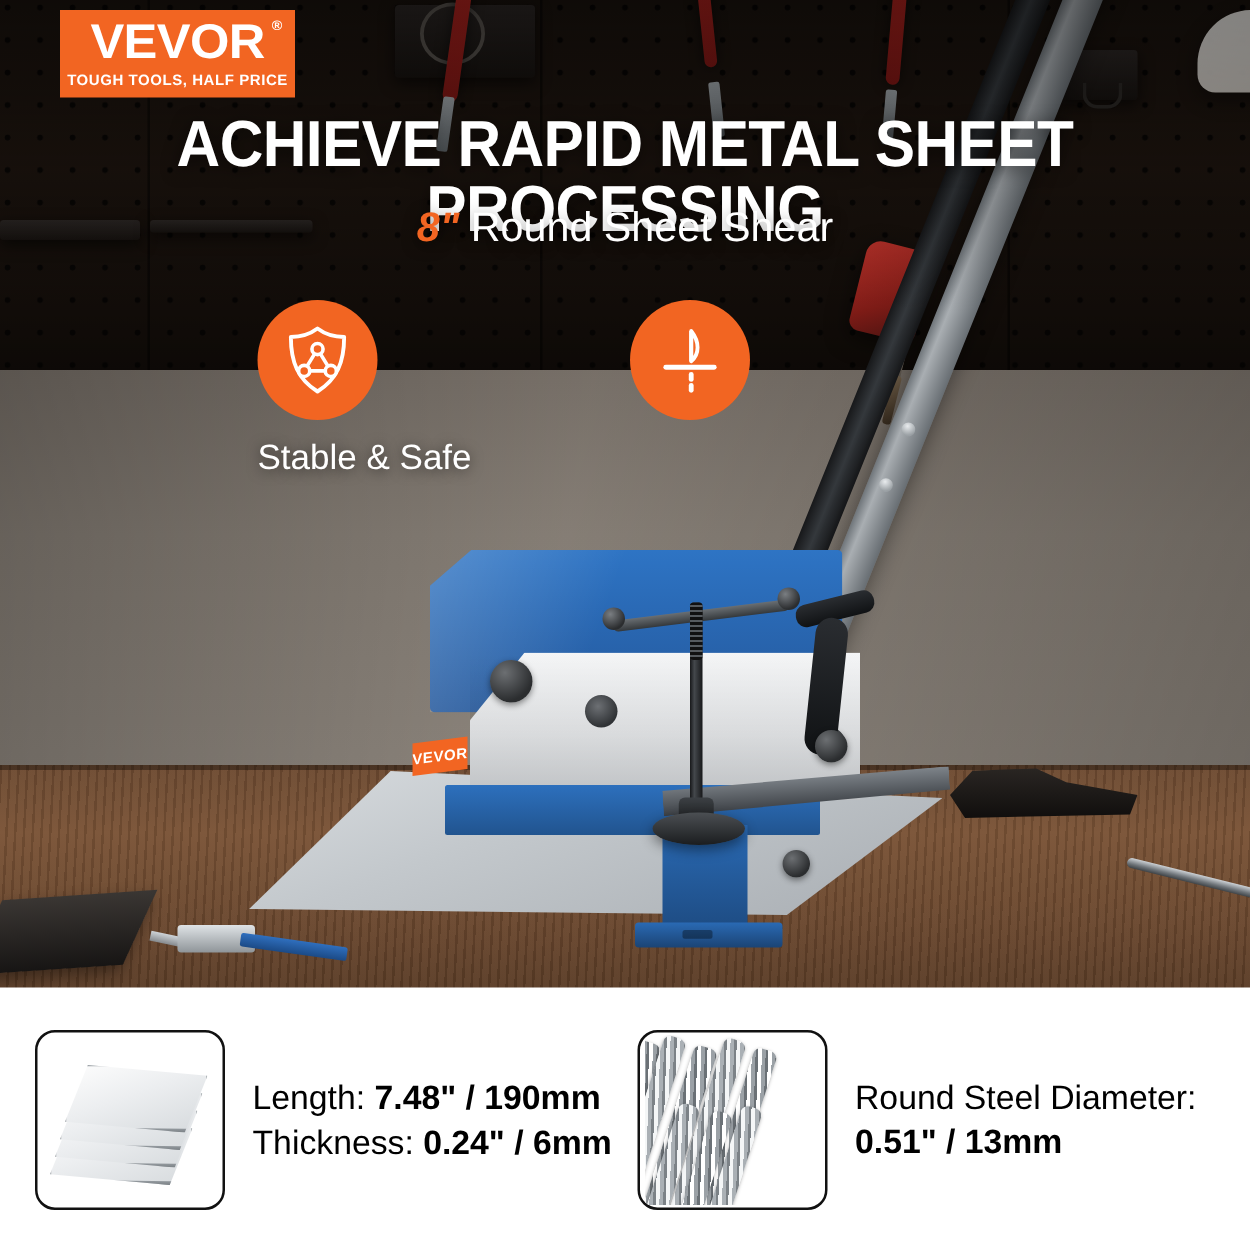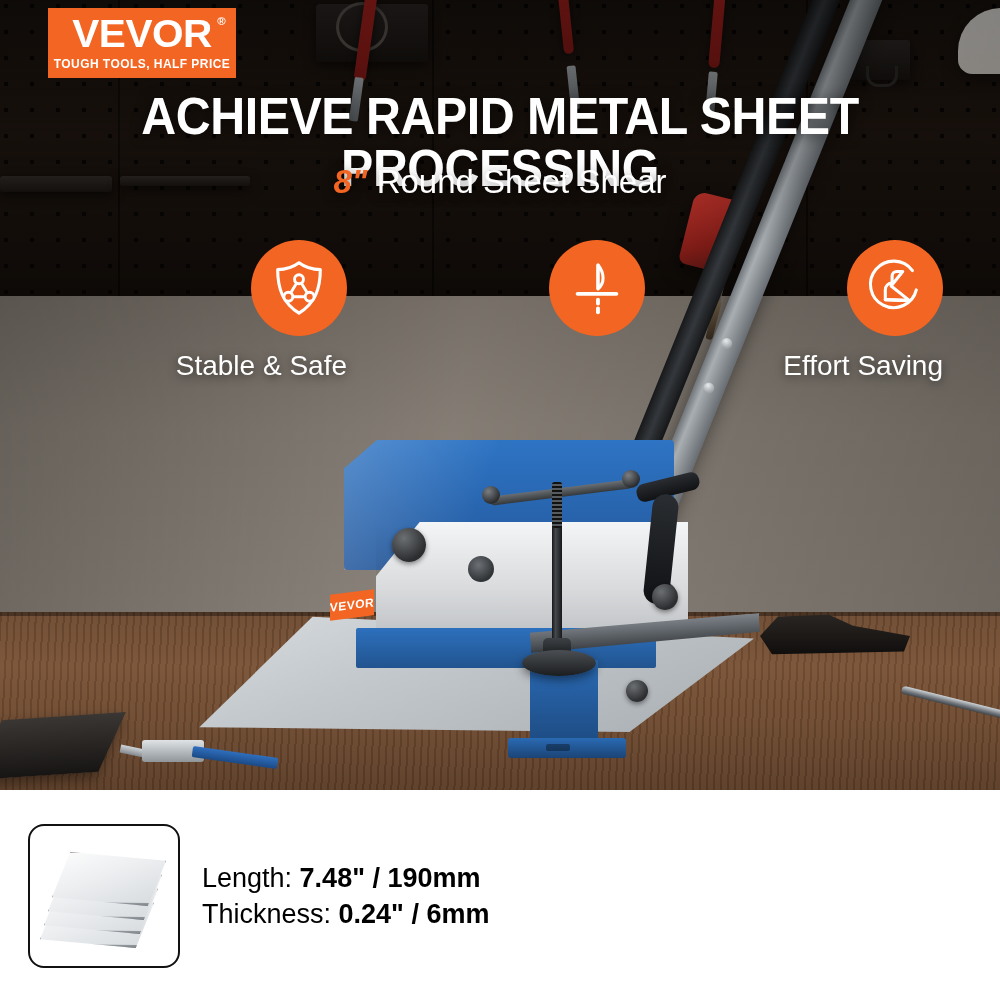--- a/index.html
+++ b/index.html
@@ -162,7 +162,7 @@
   
   .features{position:absolute;left:0;top:240px;width:1000px;height:150px;z-index:6;
     display:flex;justify-content:center;align-items:flex-start;gap:8px;}
-  .feature{width:290px;display:flex;flex-direction:column;align-items:flex-end;}
+  .feature{width:290px;display:flex;flex-direction:column;align-items:flex-start;}
   .fcircle{width:96px;height:96px;border-radius:50%;background:#F26522;
     display:flex;align-items:center;justify-content:center;}
   .flabel{margin-top:14px;color:#fff;font-size:28px;white-space:nowrap;

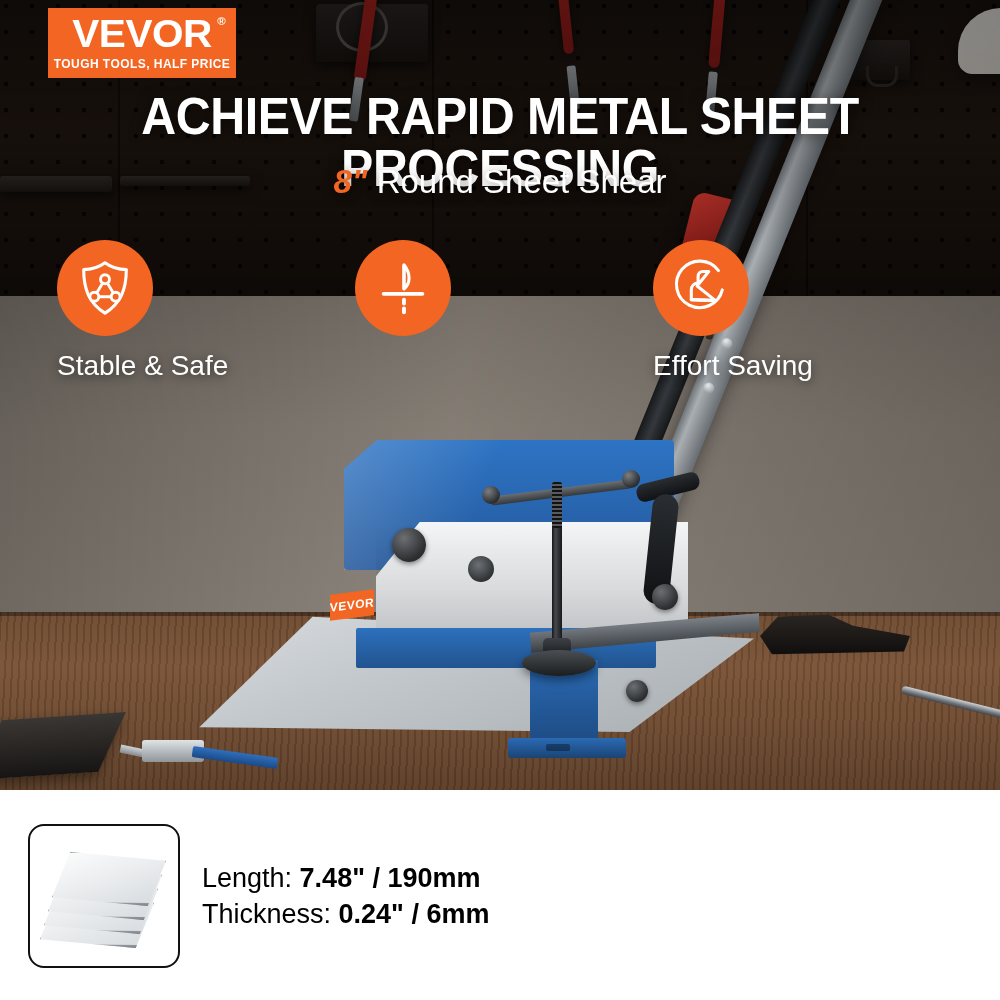--- a/index.html
+++ b/index.html
@@ -330,16 +330,6 @@
         </div>
       </div>
 
-      <div class="feature">
-        <div class="fcircle">
-          <svg width="62" height="62" viewBox="0 0 64 64">
-            <path d="M50 14 A24 24 0 1 0 54 34" fill="none" stroke="#fff" stroke-width="3.2" stroke-linecap="round"></path>
-            <path d="M22 44 L22 34 C22 30 25 27 29 27 L29 20 C29 17 31 15 34 15 L40 15 L28 30 L47 45 Z" fill="none" stroke="#fff" stroke-width="3.2" stroke-linejoin="round" stroke-linecap="round"></path>
-            <path d="M22 44 L47 45" fill="none" stroke="#fff" stroke-width="3.2" stroke-linecap="round"></path>
-          </svg>
-        </div>
-        <div class="flabel">Effort Saving</div>
-      </div>
 
     </div>
   </div>

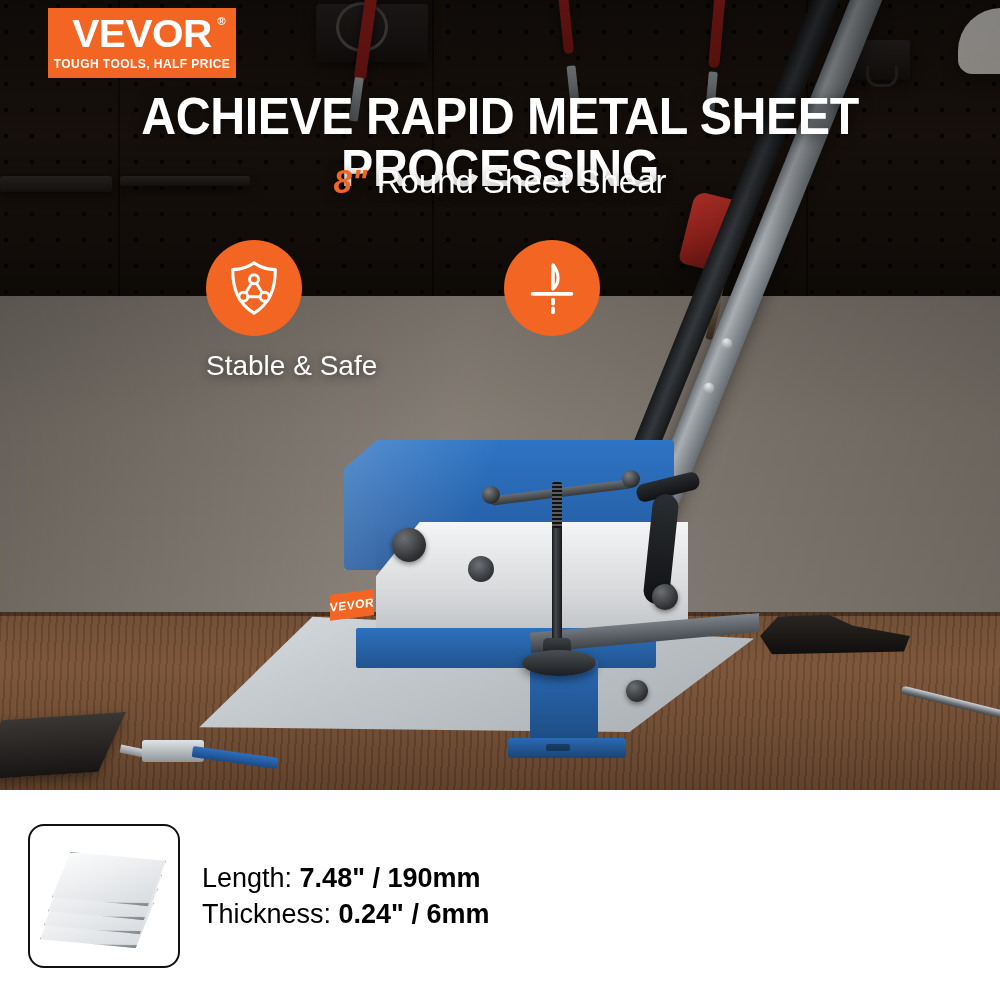--- a/index.html
+++ b/index.html
@@ -357,6 +357,28 @@
       </div>
     </div>
 
+    <div class="spec right">
+      <div class="thumb">
+        <div class="rebar">
+          <div class="bar" style="left:-6px;top:6px;width:20px;height:170px;transform:rotate(18deg);transform-origin:50% 0;"></div>
+          <div class="bar s" style="left:16px;top:2px;width:18px;height:170px;transform:rotate(18deg);transform-origin:50% 0;"></div>
+          <div class="bar" style="left:40px;top:10px;width:19px;height:168px;transform:rotate(18deg);transform-origin:50% 0;"></div>
+          <div class="bar s" style="left:64px;top:4px;width:18px;height:170px;transform:rotate(18deg);transform-origin:50% 0;"></div>
+          <div class="bar" style="left:88px;top:12px;width:19px;height:166px;transform:rotate(18deg);transform-origin:50% 0;"></div>
+          <div class="bar s" style="left:28px;top:56px;width:17px;height:120px;transform:rotate(18deg);transform-origin:50% 0;"></div>
+          <div class="bar" style="left:54px;top:62px;width:17px;height:116px;transform:rotate(18deg);transform-origin:50% 0;"></div>
+          <div class="bar s" style="left:78px;top:58px;width:17px;height:120px;transform:rotate(18deg);transform-origin:50% 0;"></div>
+        </div>
+      </div>
+      <div class="spec-text">
+        <div class="spec-line">
+          <span>Round Steel Diameter:</span>
+        </div>
+        <div class="spec-line">
+          <b>0.51" / 13mm</b>
+        </div>
+      </div>
+    </div>
 
   </div>
 </div>

